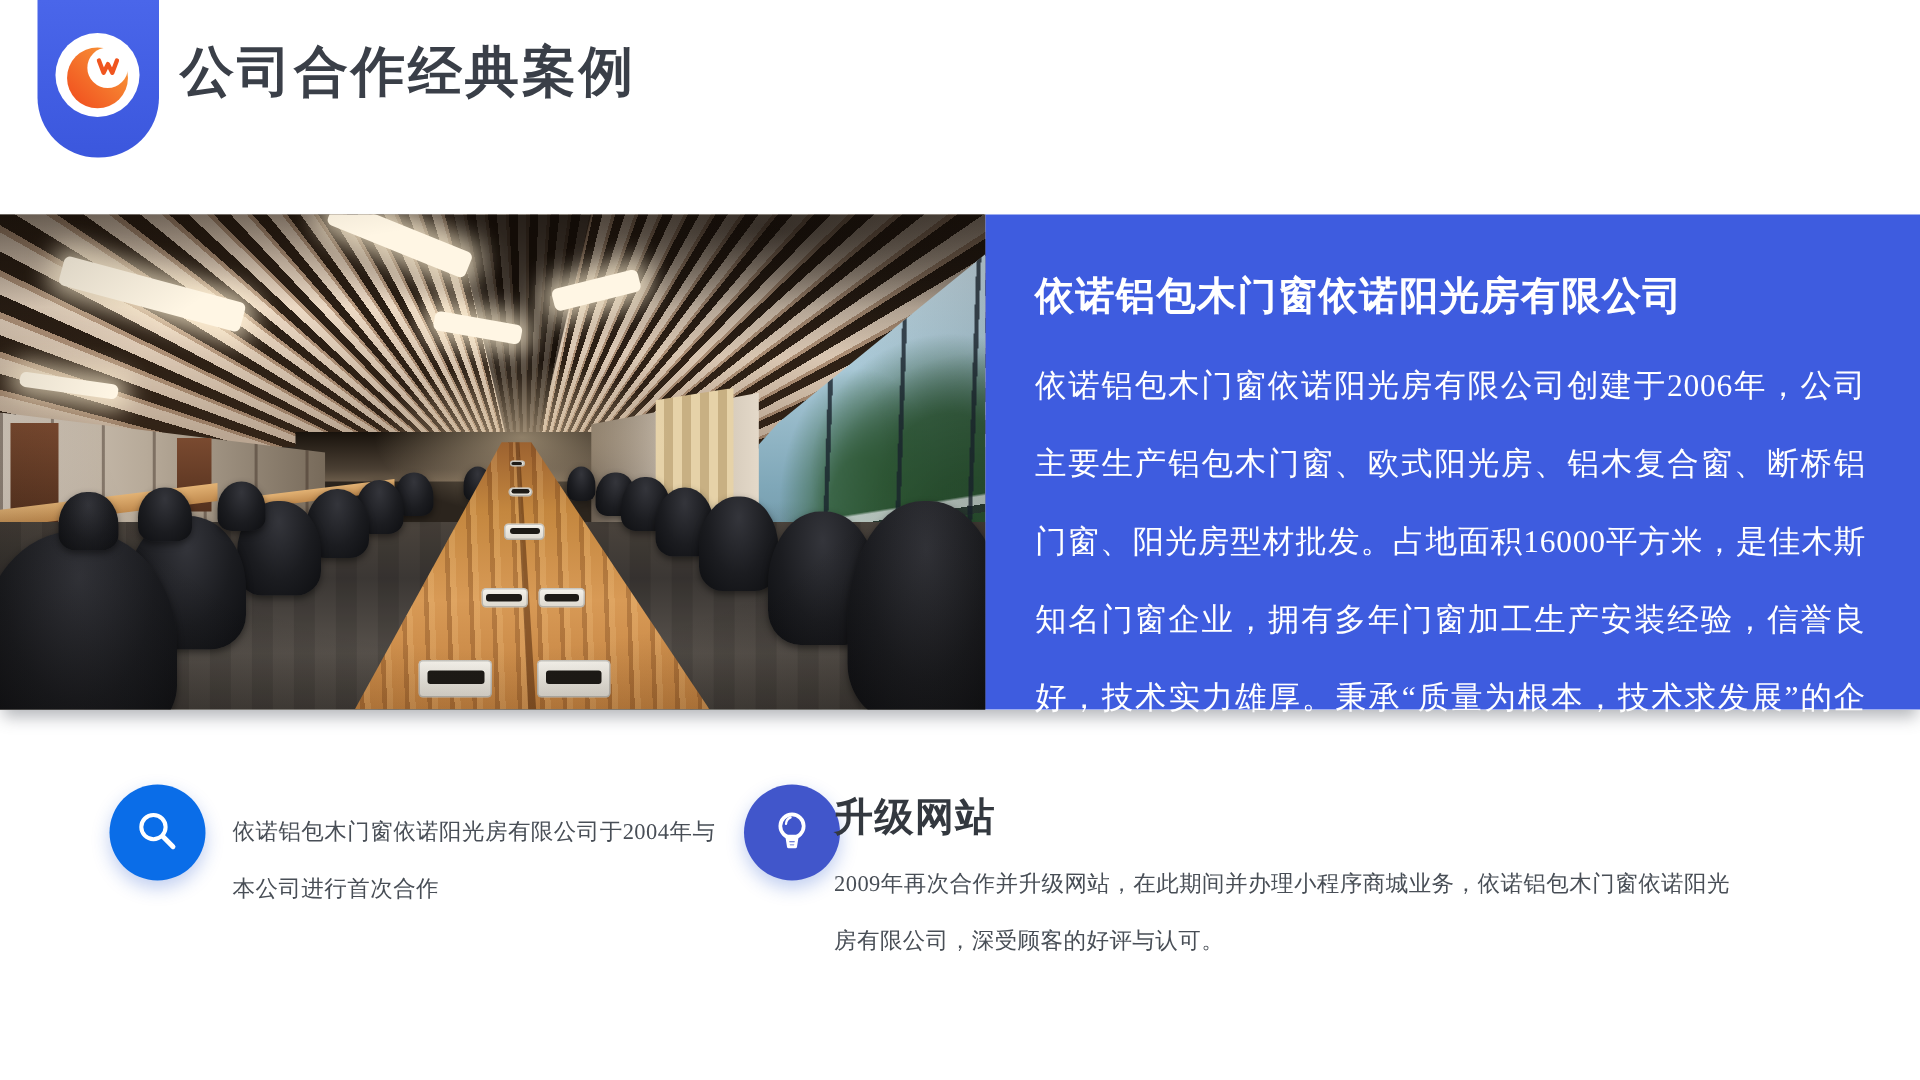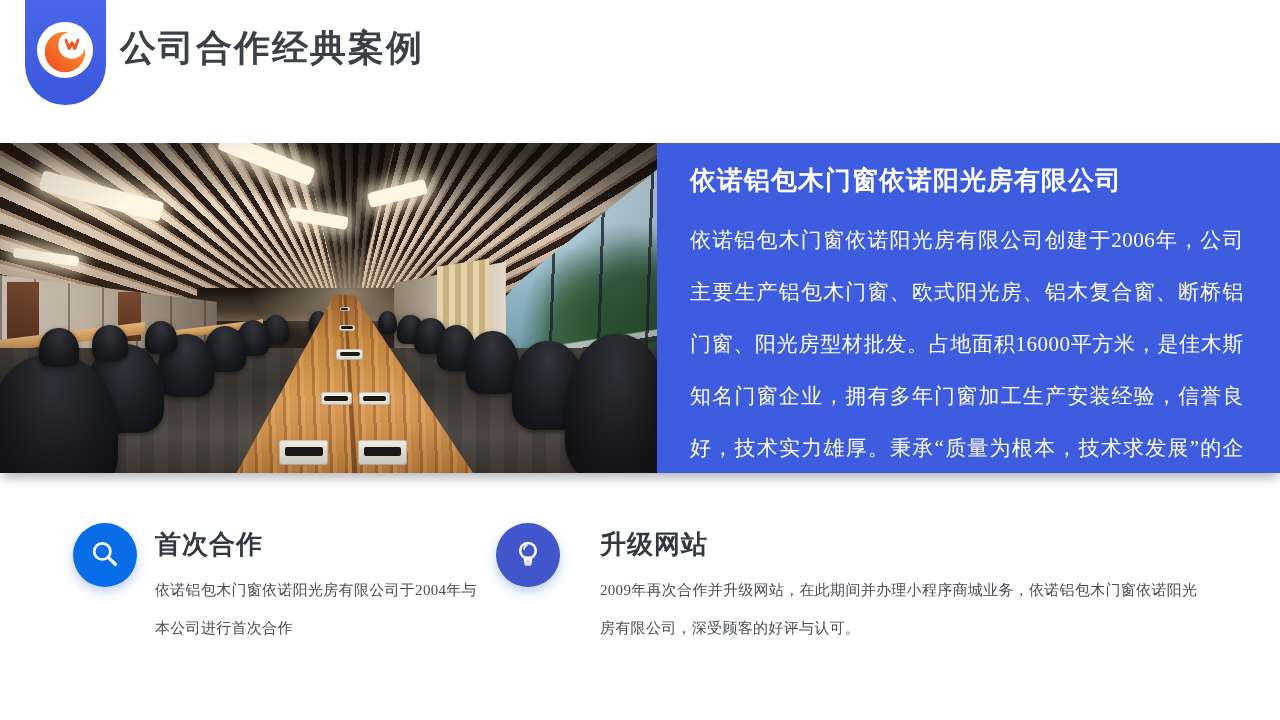--- a/index.html
+++ b/index.html
@@ -18,7 +18,7 @@
   .band{position:absolute;left:0;top:143px;width:1280px;height:330px;
         box-shadow:0 7px 10px -2px rgba(90,95,105,.45);}
   .panel{position:absolute;left:657px;top:0;width:623px;height:330px;
-         background:#3e5cdf;box-sizing:border-box;padding:20px 36px 0 33px;}
+         background:#3e5cdf;box-sizing:border-box;padding:37px 36px 0 33px;}
   .panel h2{margin:0 0 16px 0;font-size:26px;font-weight:700;color:#ffffff;letter-spacing:1px;}
   .panel p{margin:0;font-size:21px;line-height:52px;color:#ffffff;
            letter-spacing:.5px;text-align:justify;}

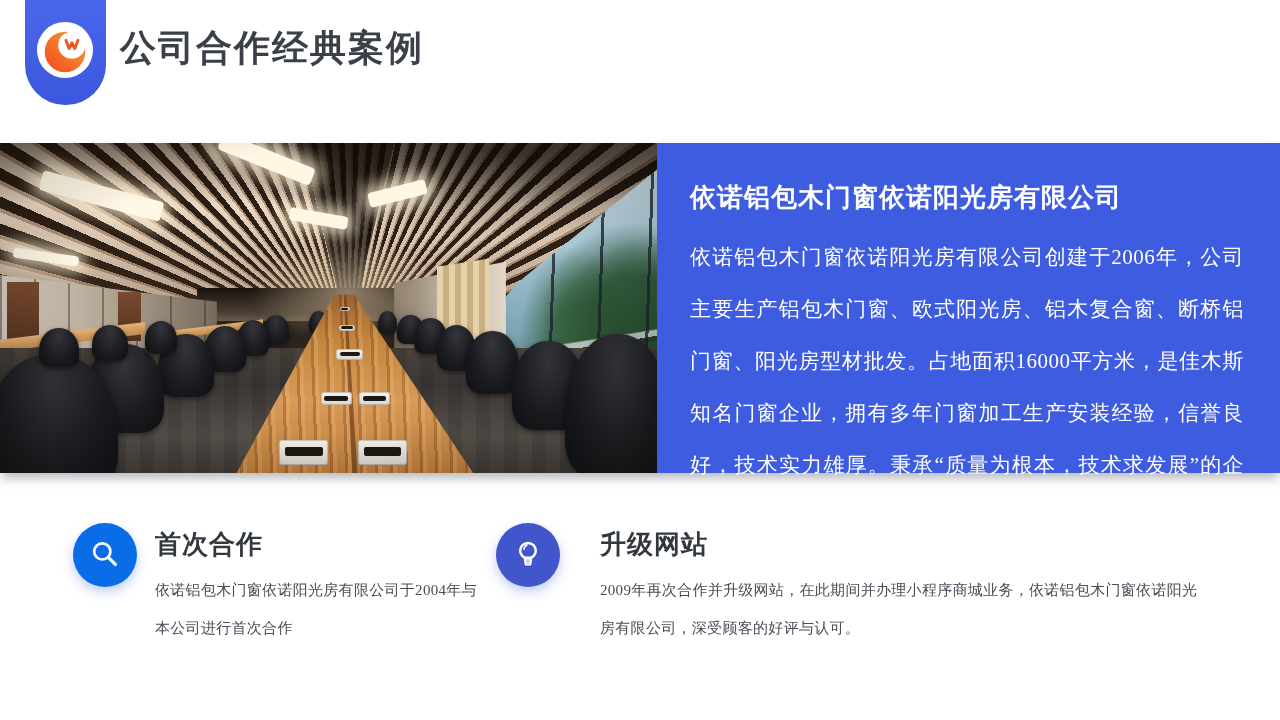--- a/index.html
+++ b/index.html
@@ -184,7 +184,6 @@
     </svg>
   </div>
   <div class="mtext first">
-    <h3>首次合作</h3>
     <p>依诺铝包木门窗依诺阳光房有限公司于2004年与本公司进行首次合作</p>
   </div>
 

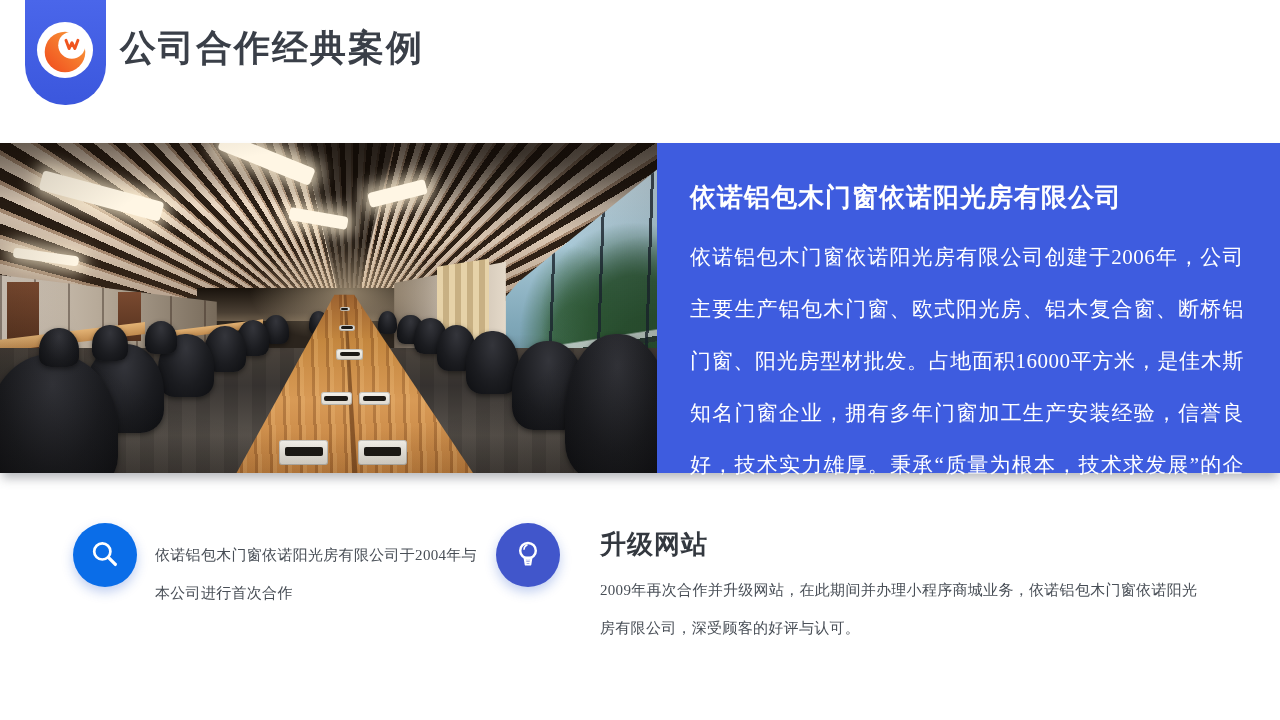--- a/index.html
+++ b/index.html
@@ -90,7 +90,7 @@
   .micon.indigo{left:496px;top:523px;background:#4156cb;}
   .mtext{position:absolute;top:527px;}
   .mtext.first{left:155px;width:334px;}
-  .mtext.second{left:600px;width:604px;}
+  .mtext.second{left:556px;width:604px;}
   .mtext h3{margin:0;font-size:26px;font-weight:700;color:#33383f;letter-spacing:1px;}
   .mtext p{margin:9px 0 0 0;font-size:15px;line-height:38px;color:#484e56;letter-spacing:.3px;}
 </style>

